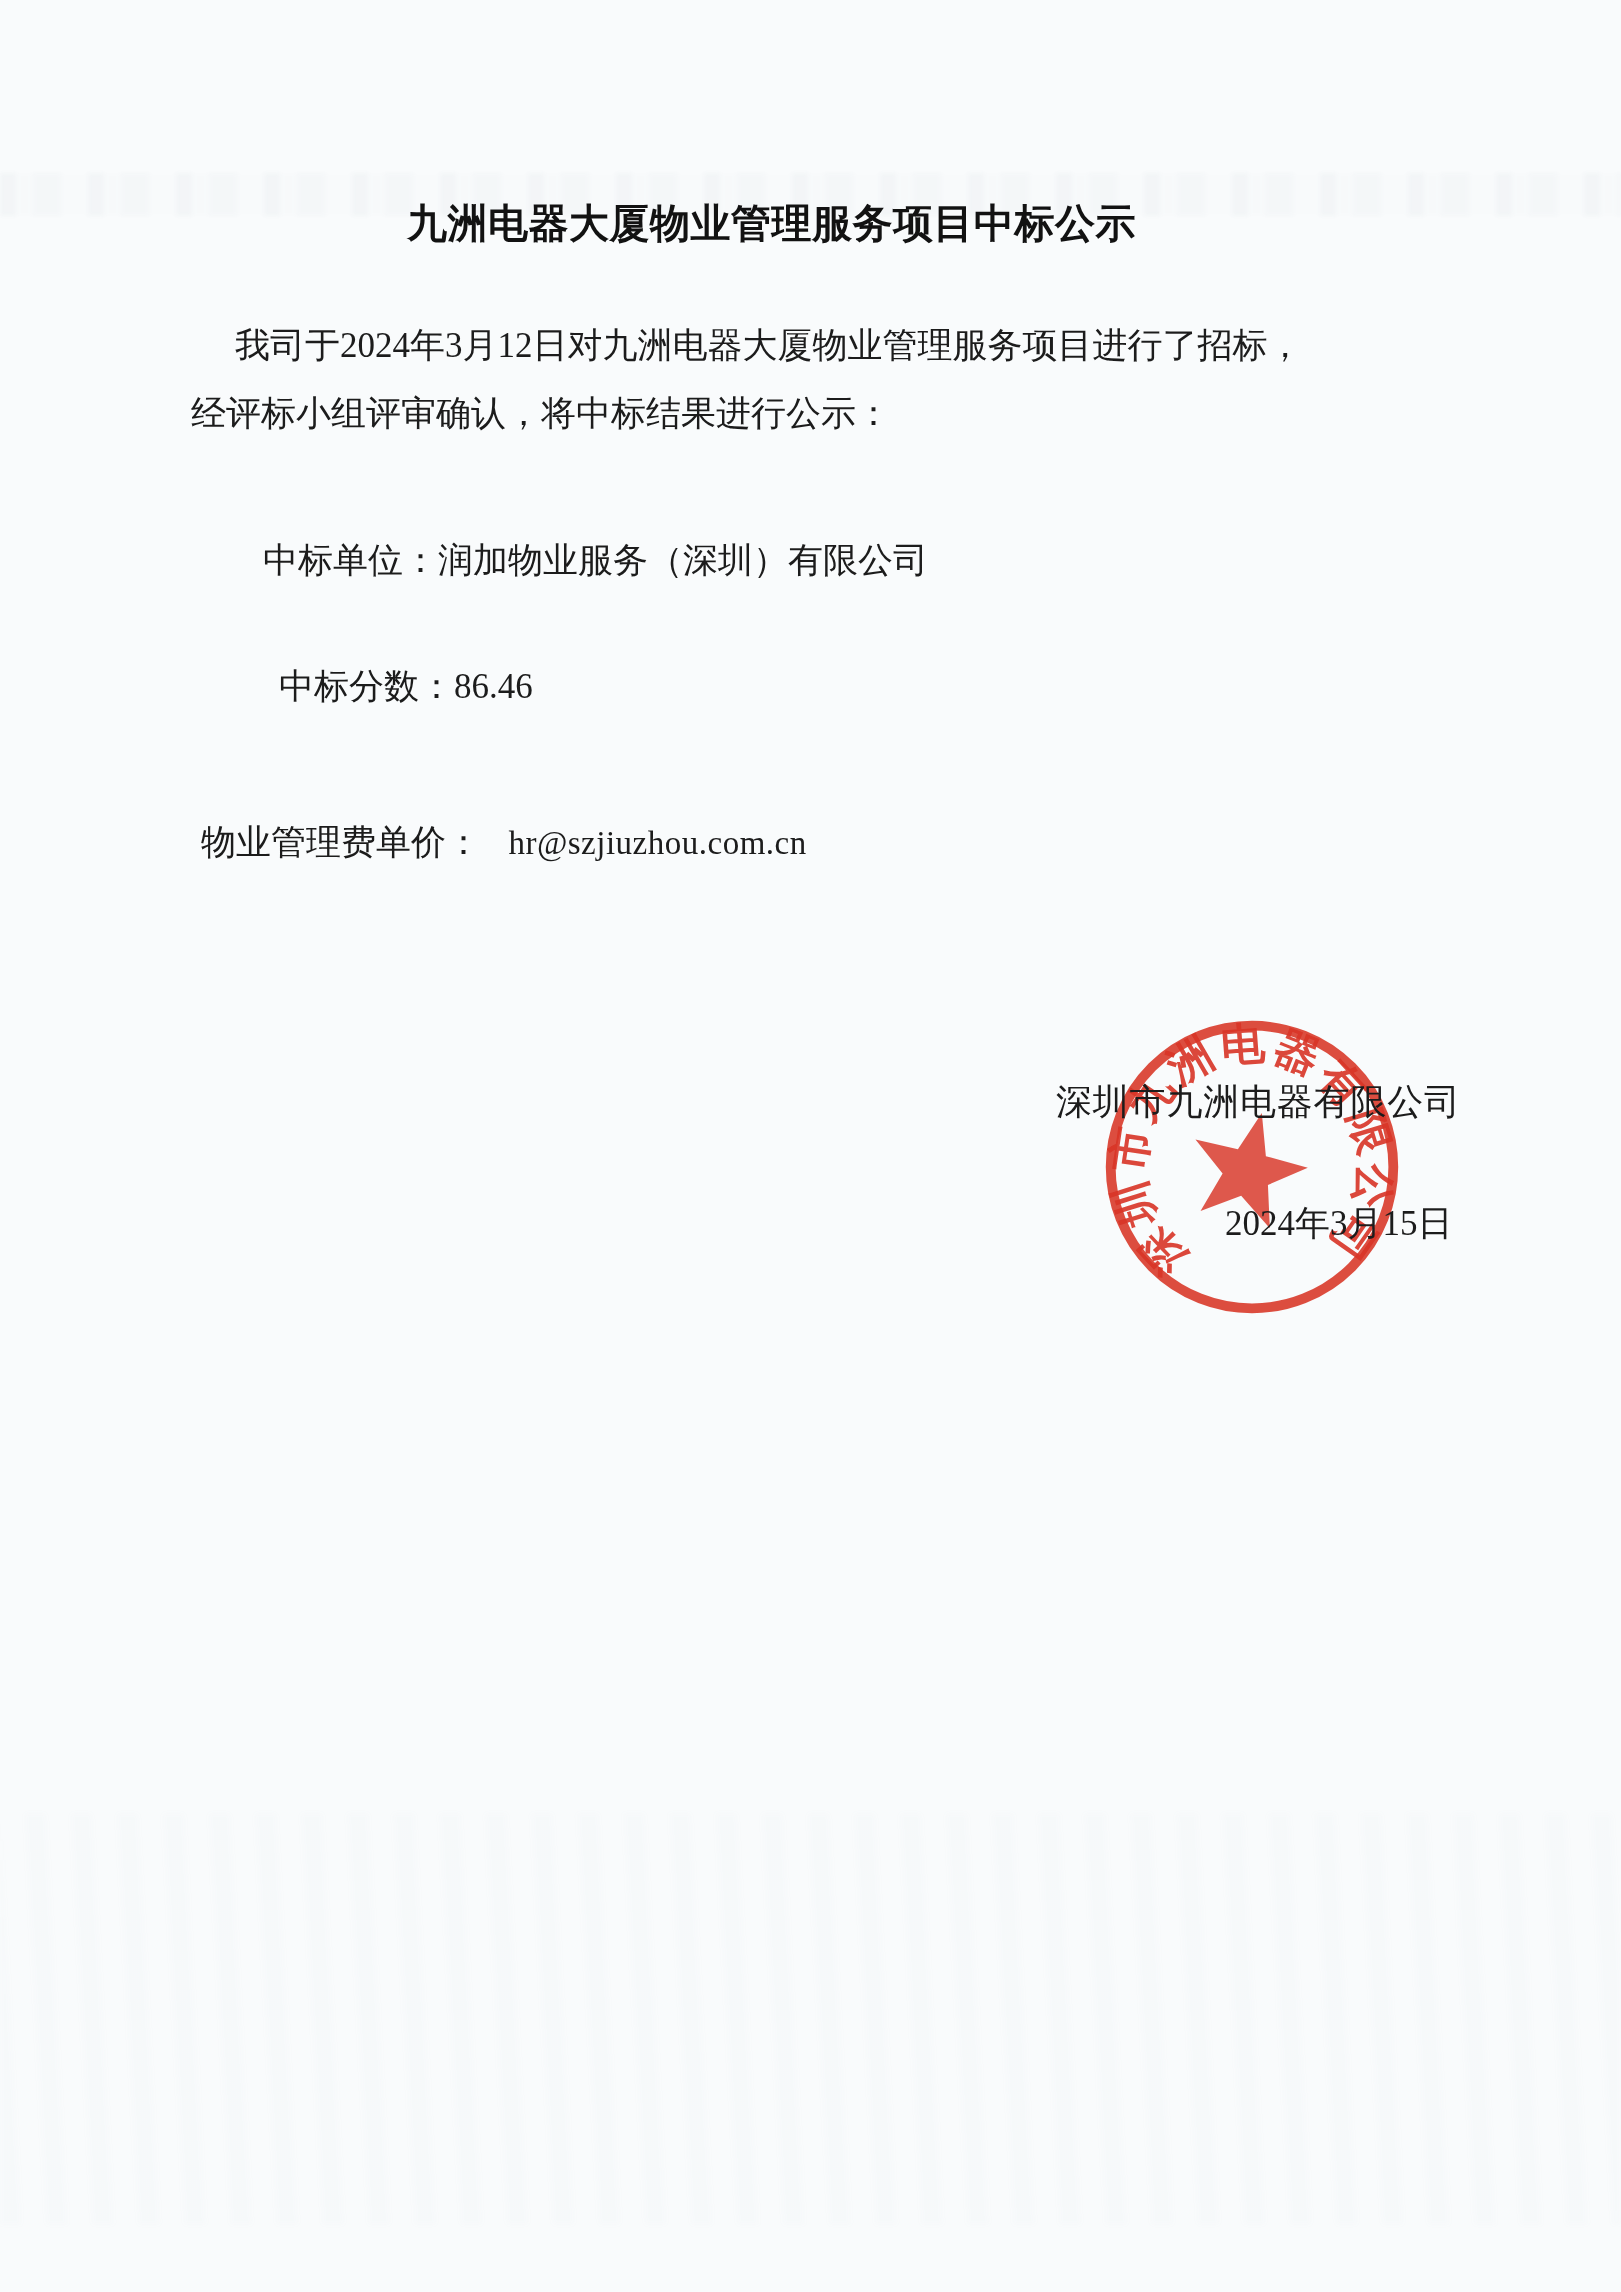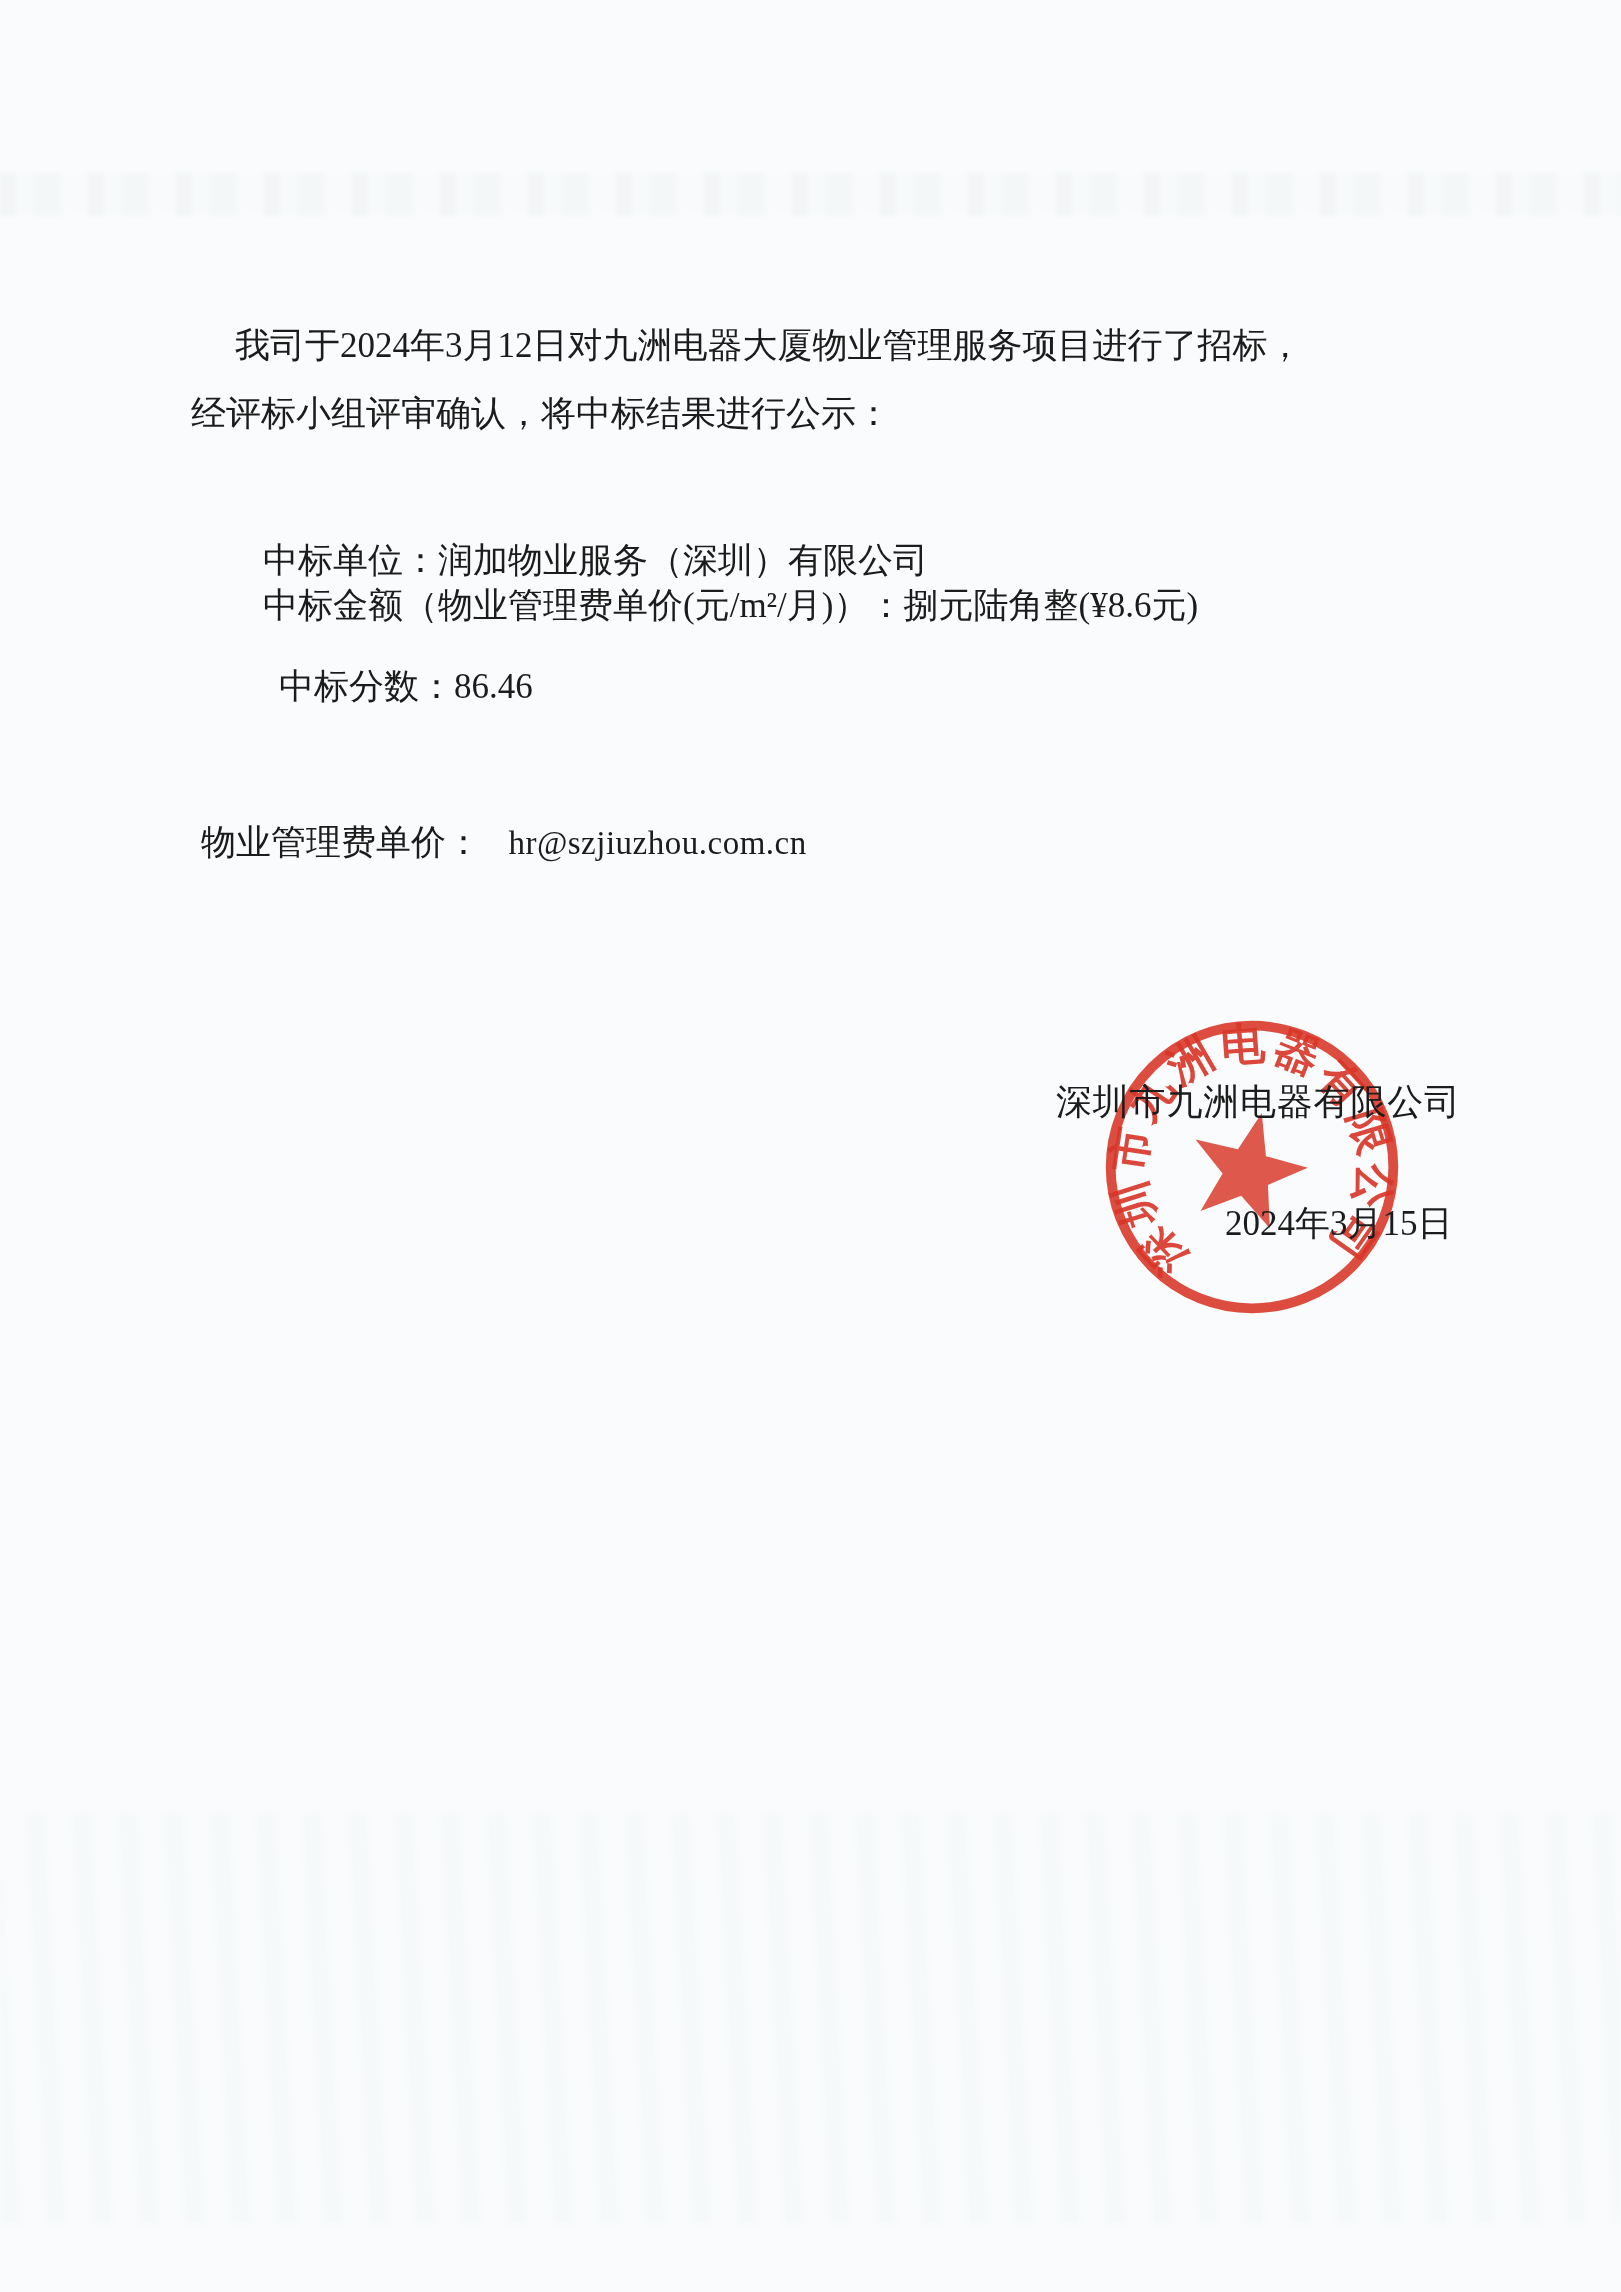--- a/index.html
+++ b/index.html
@@ -109,6 +109,7 @@
   <div class="noise-band"></div>
   <div class="noise-speckle"></div>
 
+  <h1 class="title">九洲电器大厦物业管理服务项目中标公示</h1>
 
   <div class="line l-intro1">我司于2024年3月12日对九洲电器大厦物业管理服务项目进行了招标，</div>
   <div class="line l-intro2">经评标小组评审确认，将中标结果进行公示：</div>

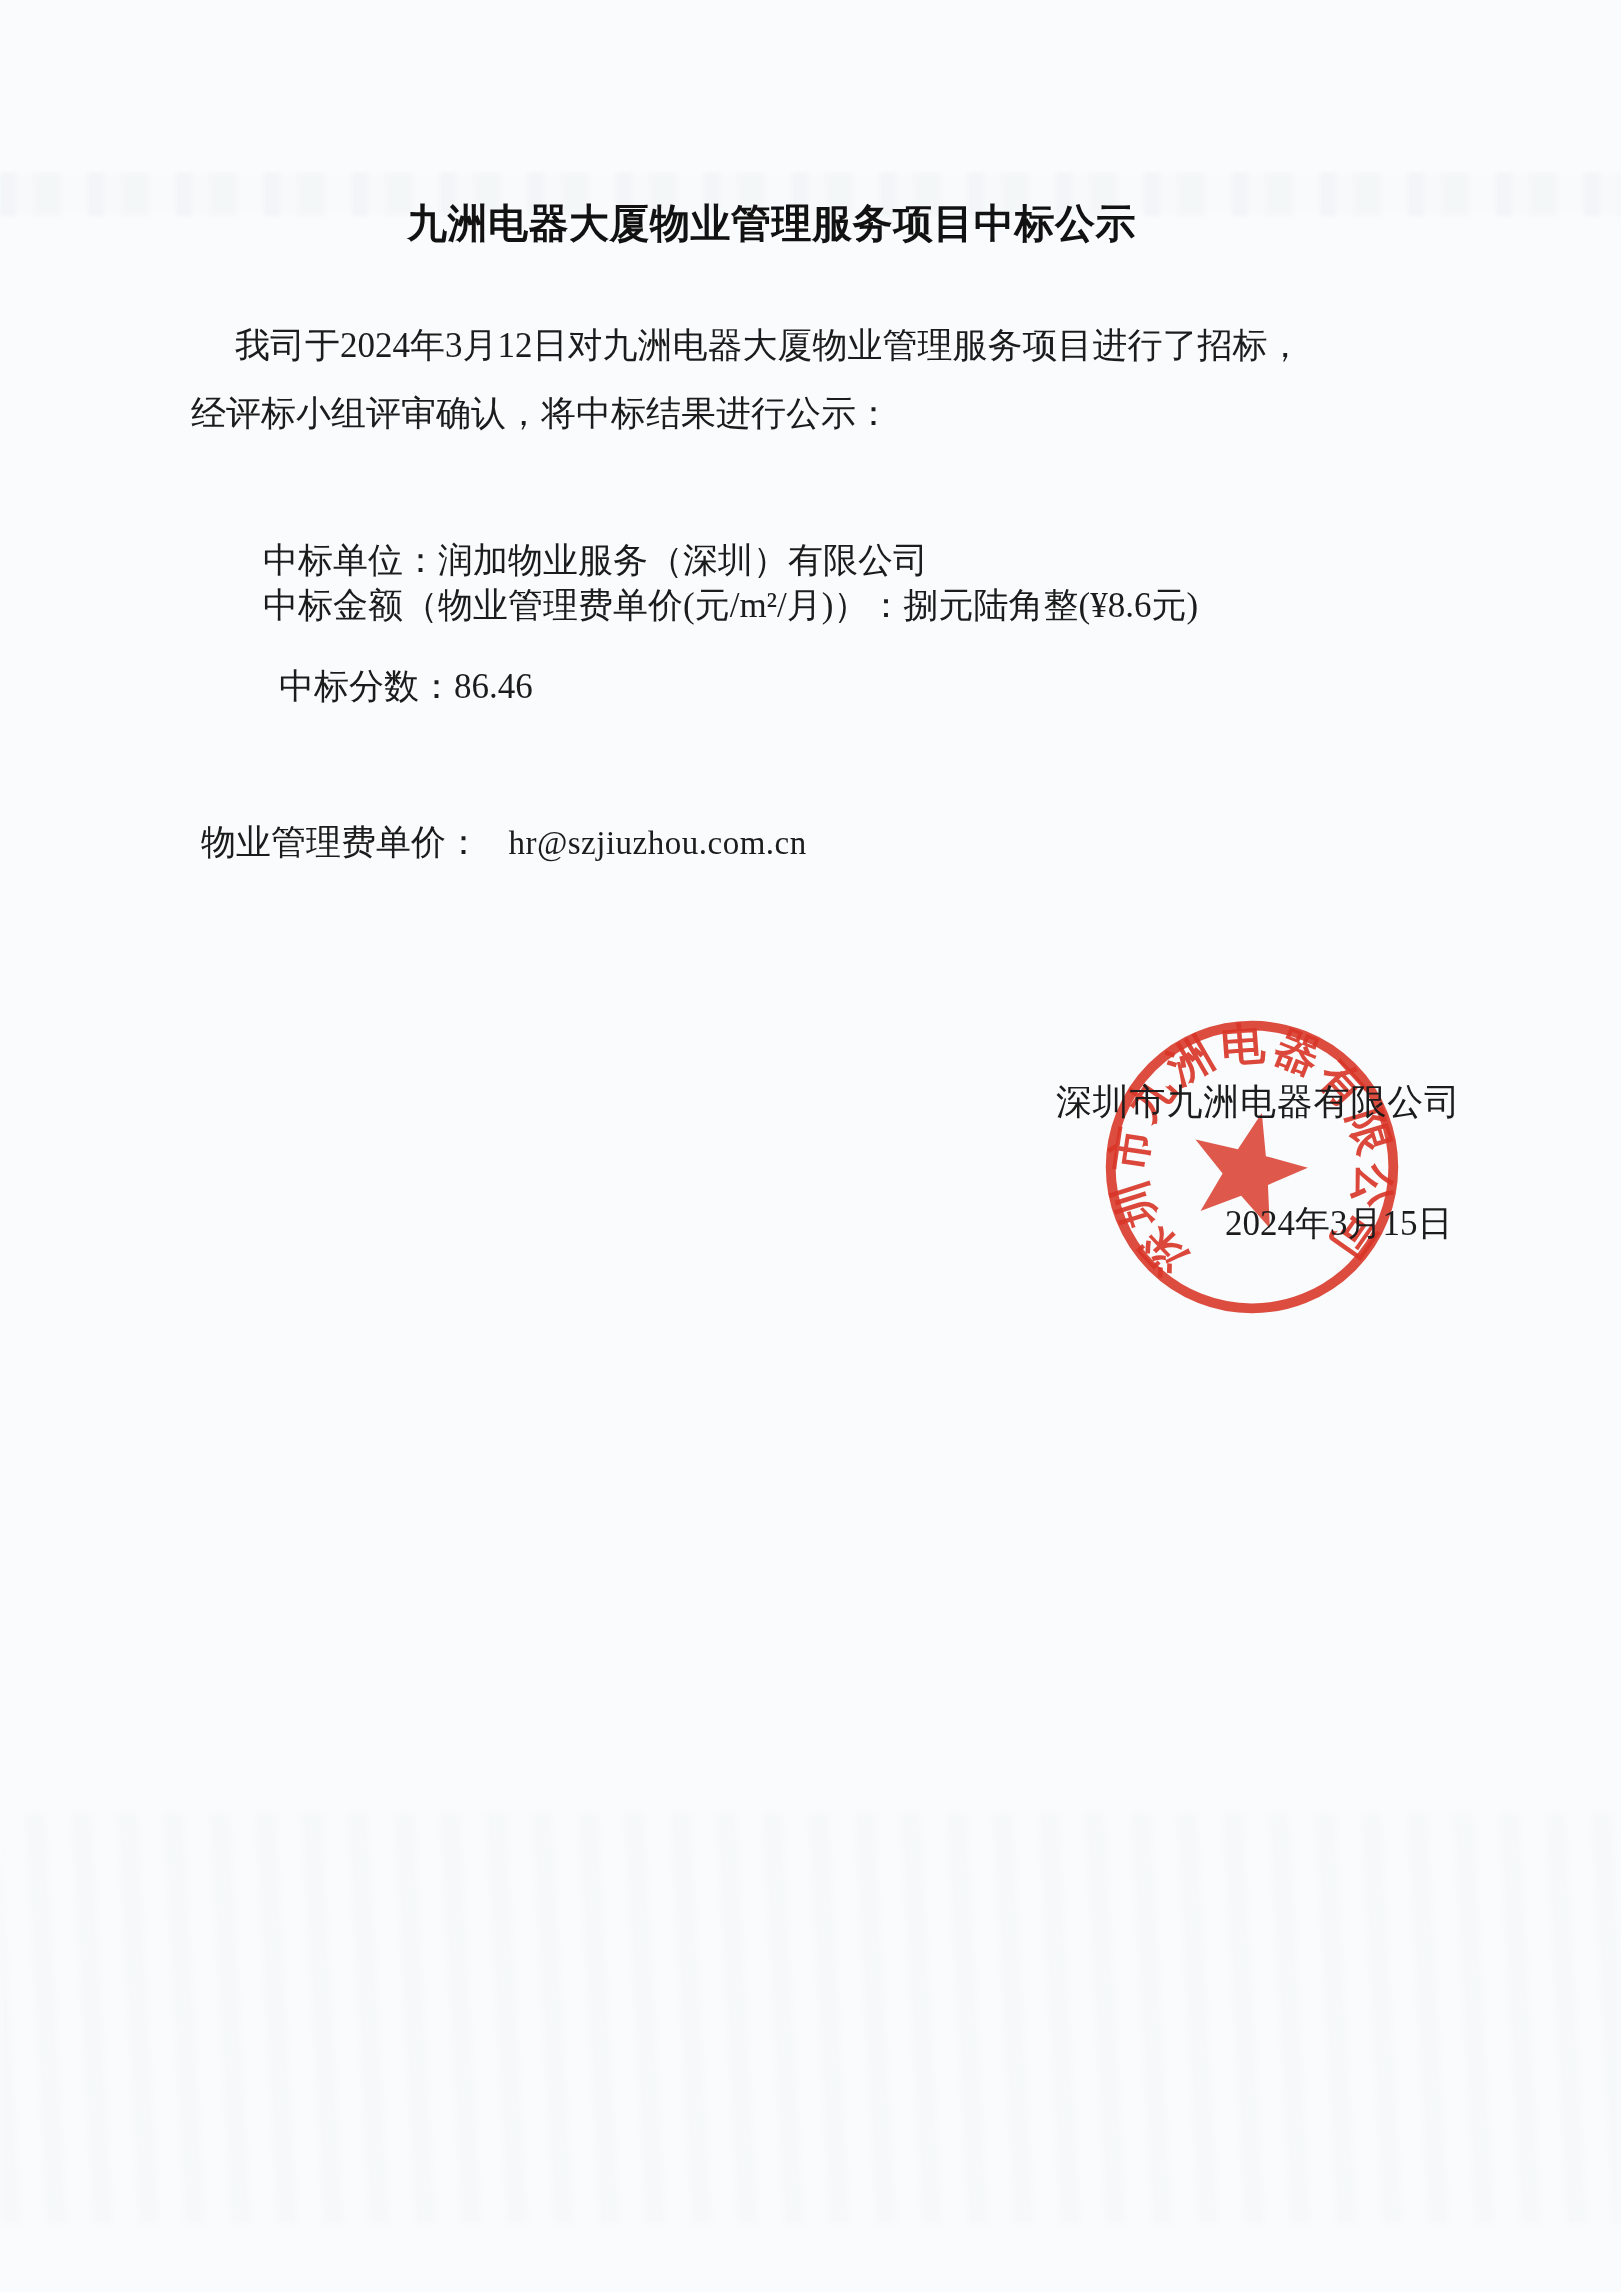--- a/index.html
+++ b/index.html
@@ -115,7 +115,6 @@
   <div class="line l-intro2">经评标小组评审确认，将中标结果进行公示：</div>
 
   <div class="line l-winner">中标单位：润加物业服务（深圳）有限公司</div>
-  <div class="line l-amount">中标金额（物业管理费单价(元/m²/月)）：捌元陆角整(¥8.6元)</div>
   <div class="line l-score">中标分数：86.46</div>
 
   <div class="line l-feedback">

